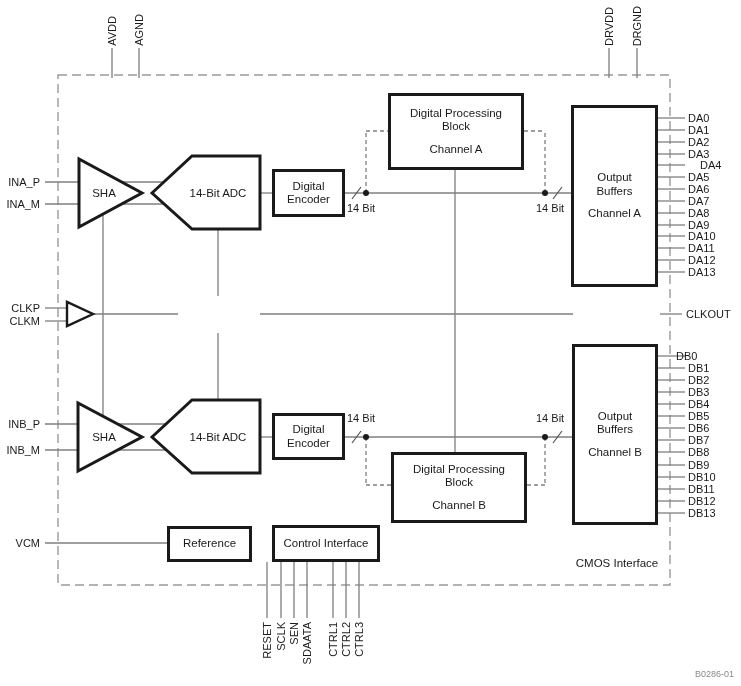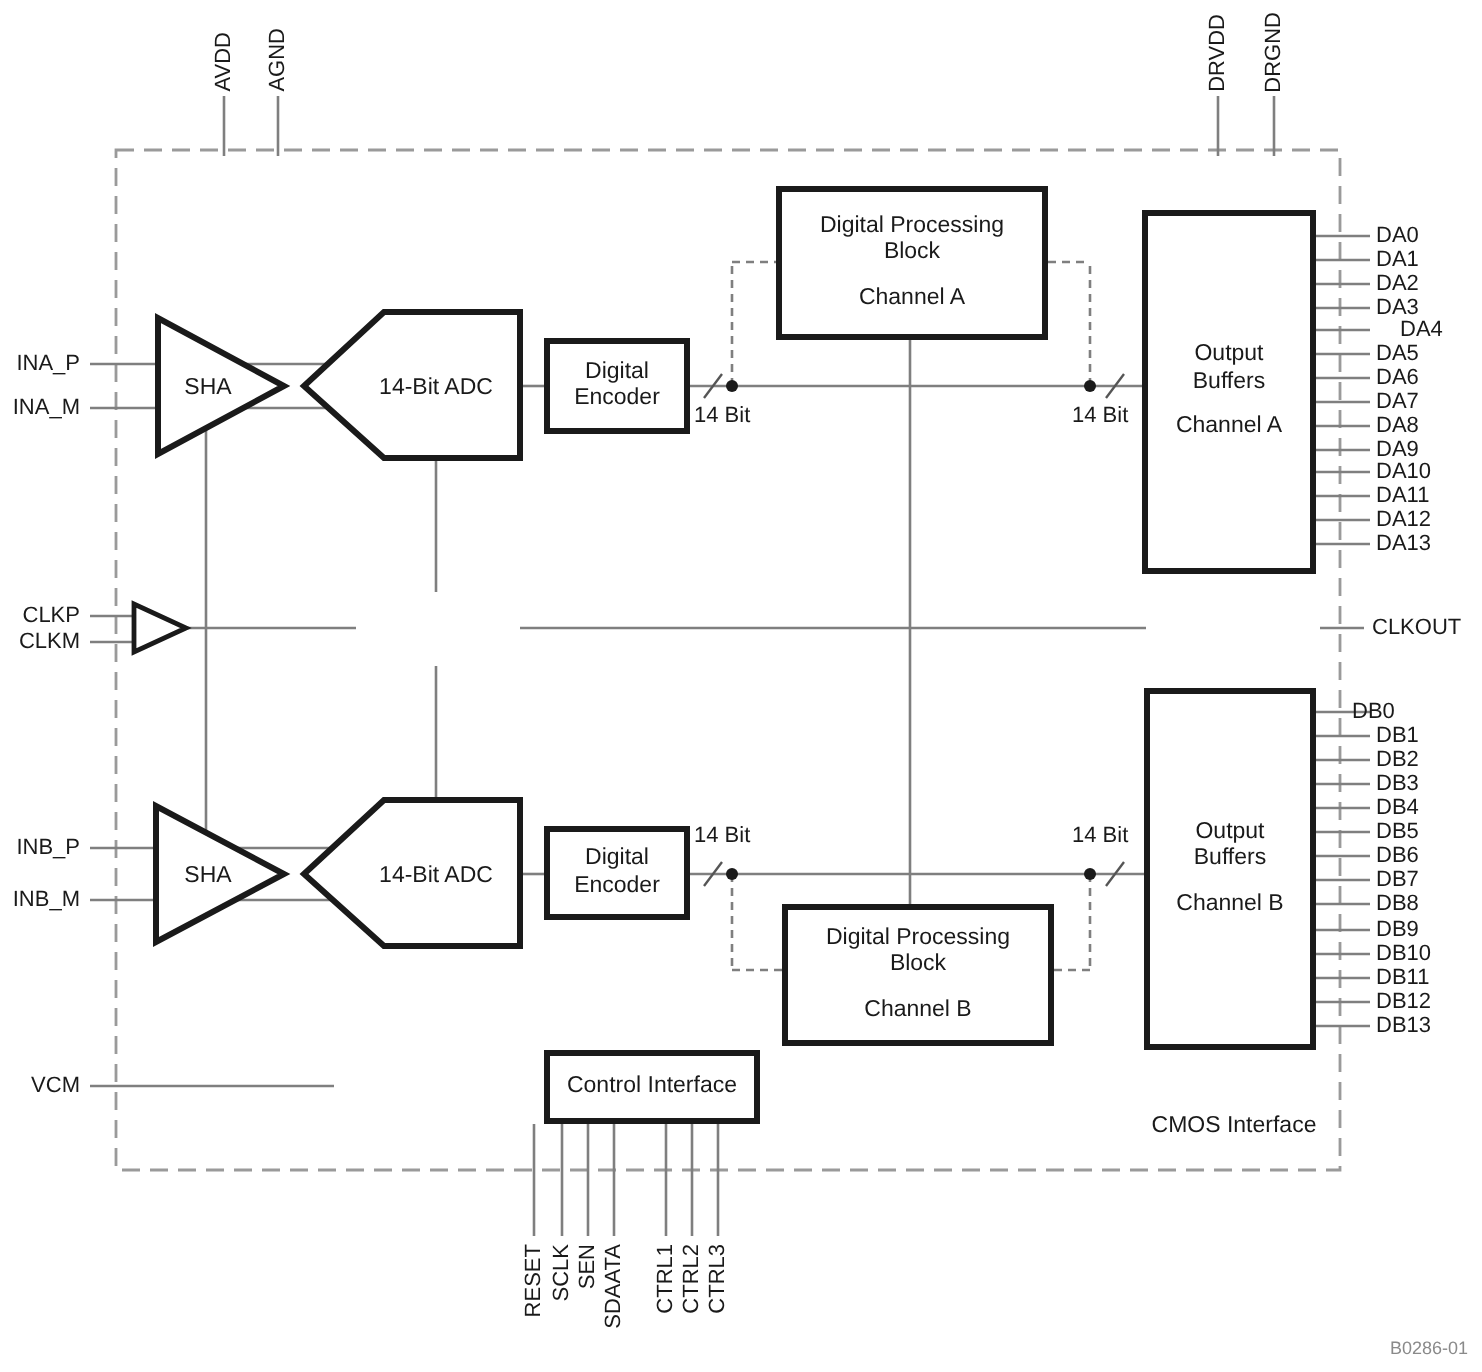--- a/index.html
+++ b/index.html
@@ -174,6 +174,7 @@
     <div class="sub">Channel B</div>
   </div>
 
+  <div class="box" style="left:167px;top:526px;width:85px;height:36px;">Reference</div>
 
   <div class="box" style="left:272px;top:525px;width:108px;height:37px;">Control Interface</div>
 

